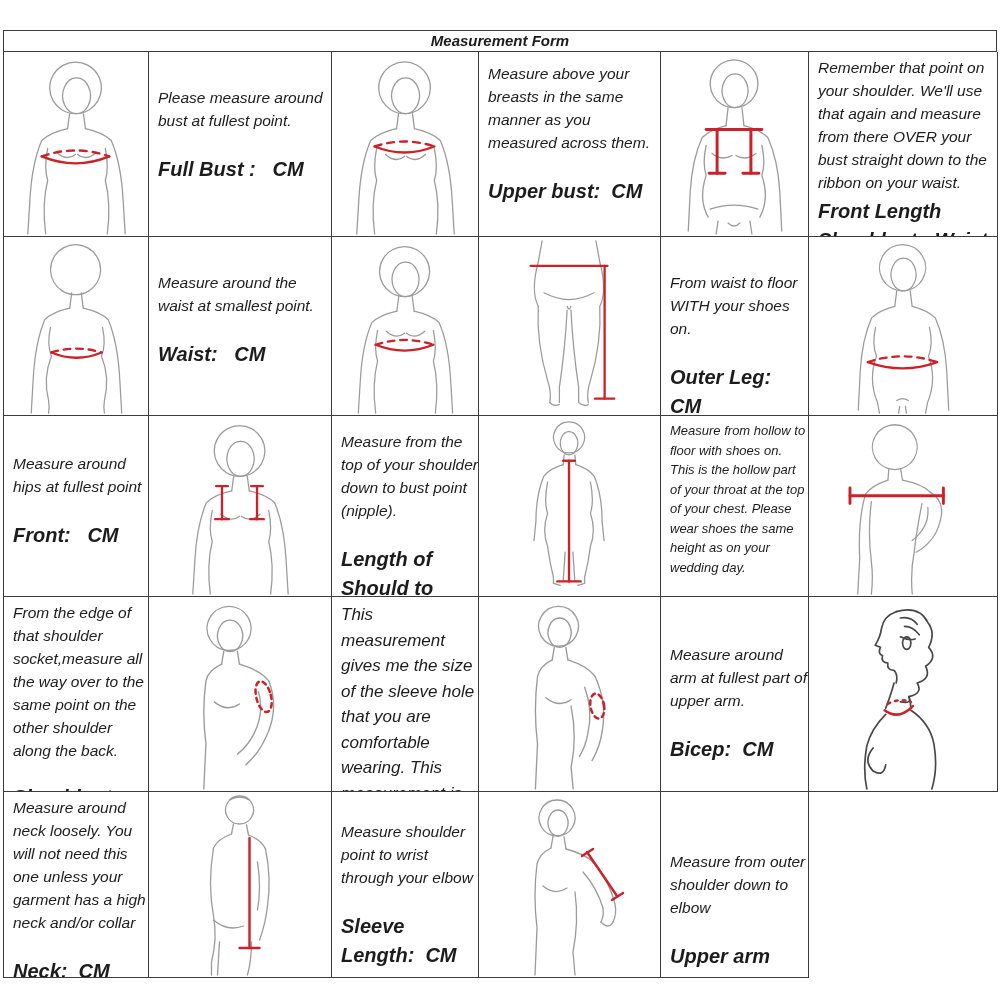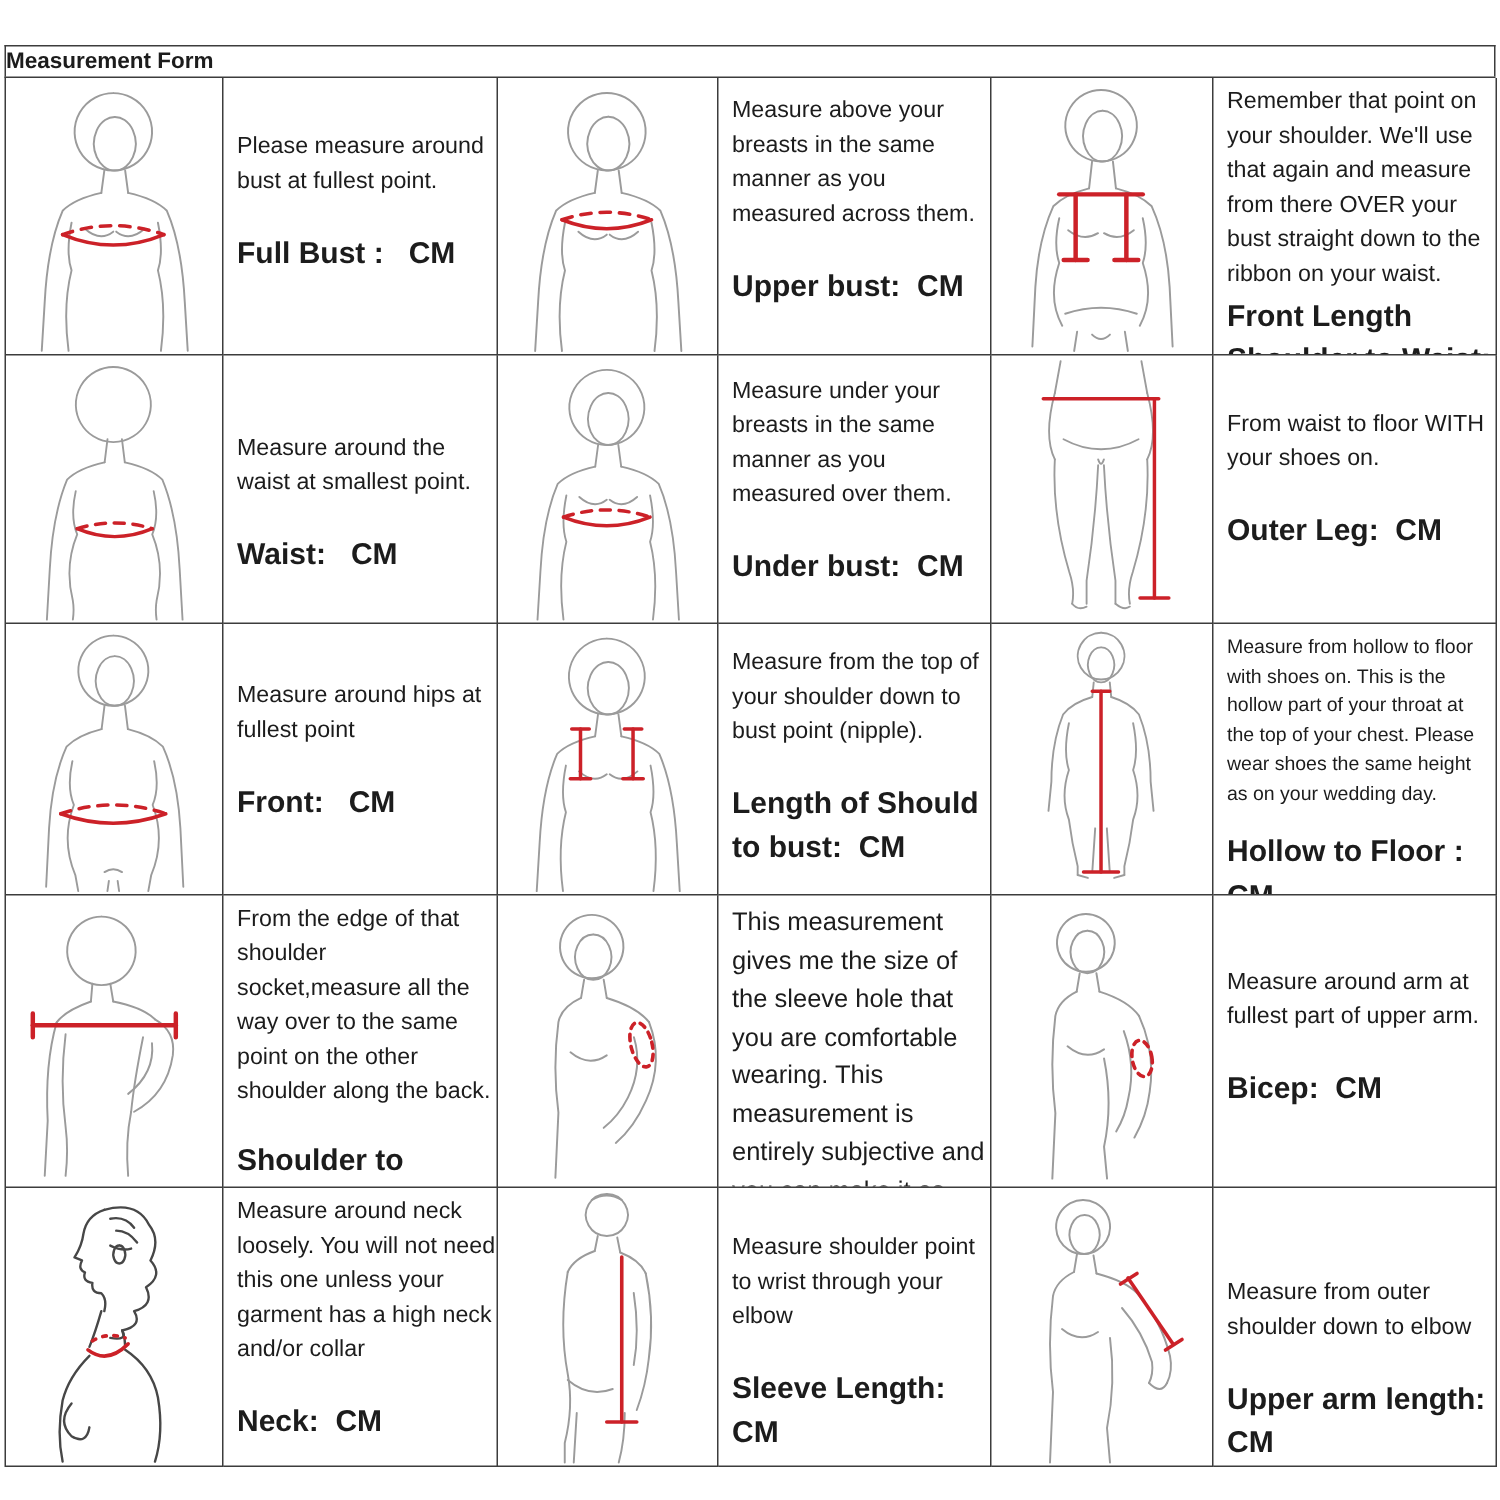--- a/index.html
+++ b/index.html
@@ -7,8 +7,8 @@
         font-family:"Liberation Sans",sans-serif;color:#1c1c1c;}
   *{box-sizing:border-box;}
   .form-header{position:absolute;left:3px;top:30px;width:994px;height:21px;
-        border:1.5px solid #3c3c3c;border-bottom:none;
-        font-weight:bold;font-size:15px;line-height:19px;}
+        border:1.5px solid #3c3c3c;border-bottom:none;text-align:center;
+        font-weight:bold;font-size:15px;line-height:19px;font-style:italic;}
   .grid{position:absolute;left:3px;top:51px;width:994px;
         display:grid;
         grid-template-columns:145px 183px 147px 182px 148px 189px;

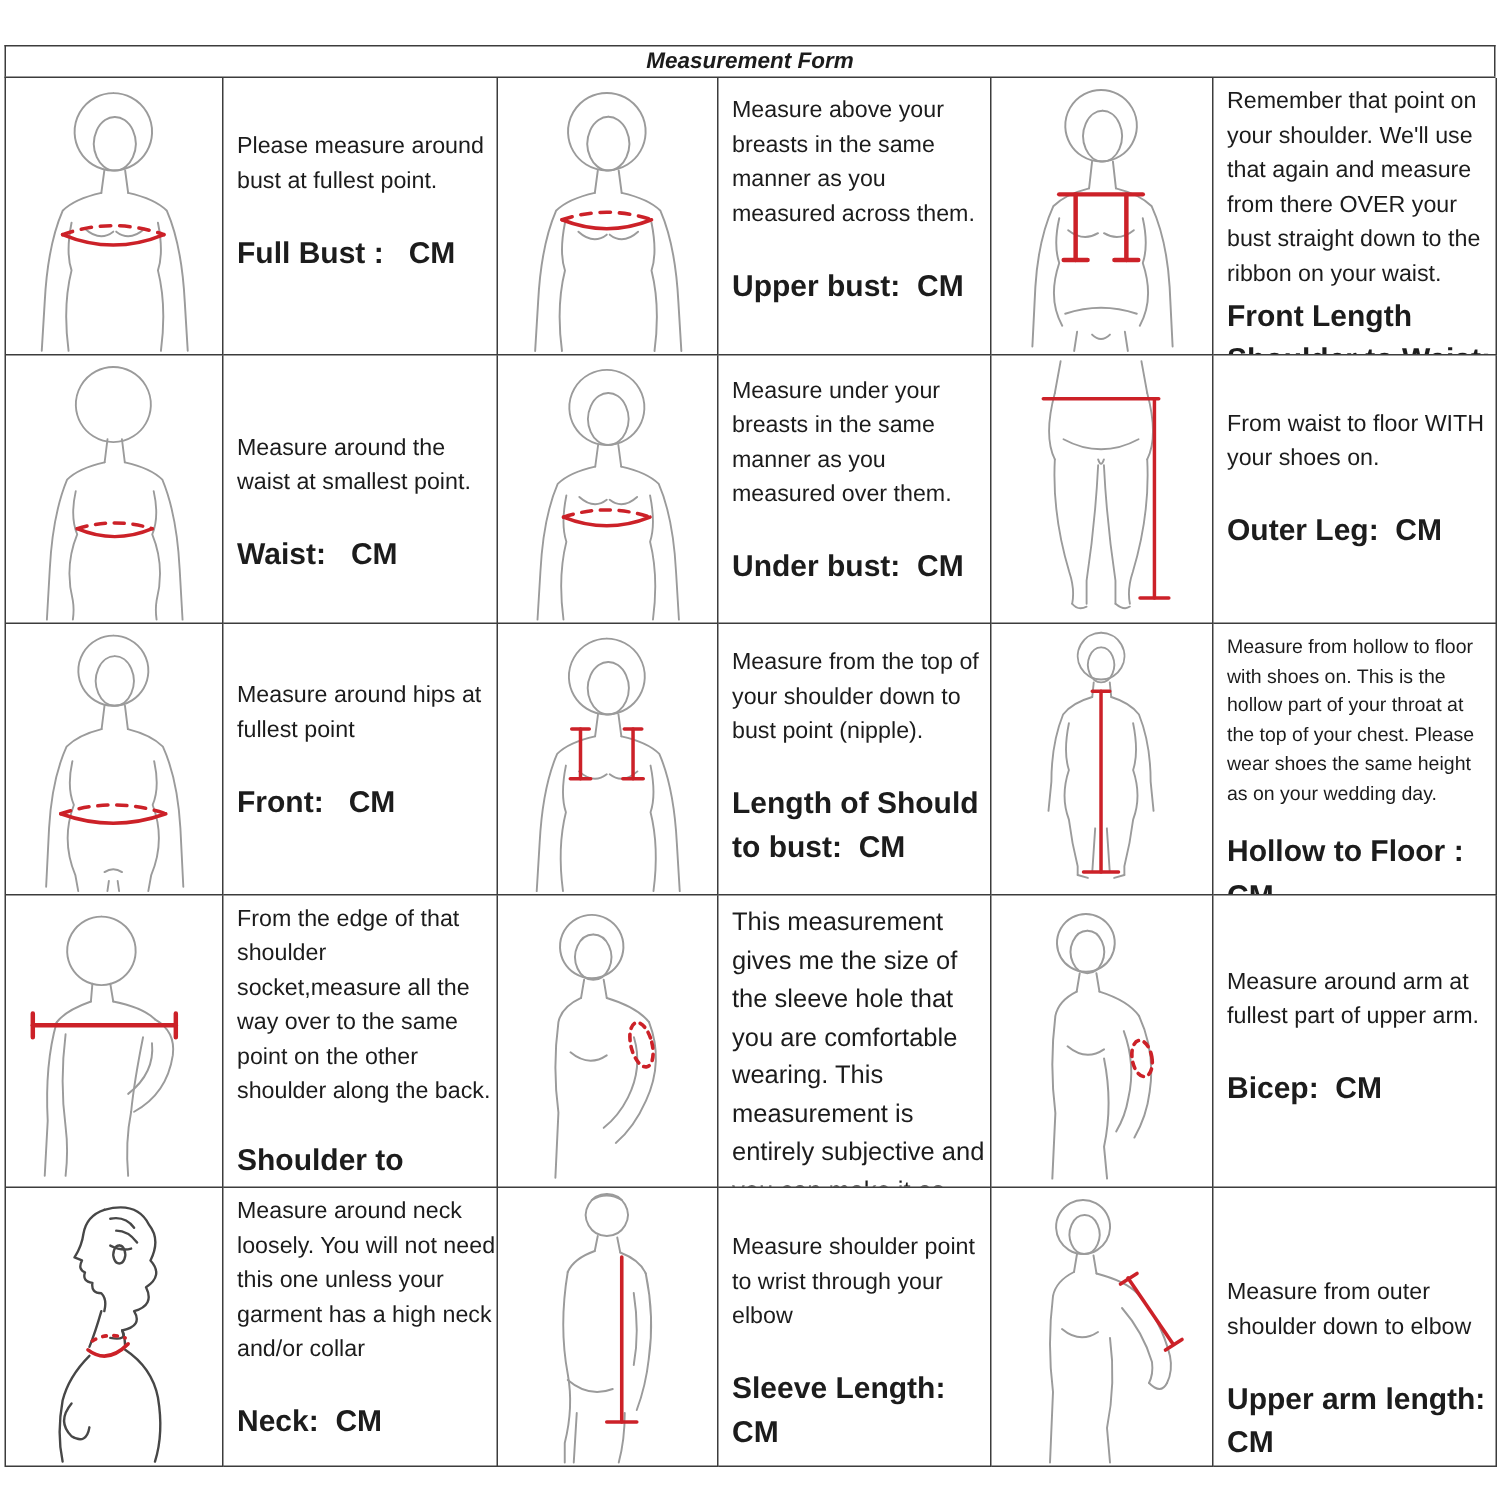--- a/index.html
+++ b/index.html
@@ -16,7 +16,7 @@
         border-top:1.5px solid #3c3c3c;border-left:1.5px solid #3c3c3c;}
   .cell{border-right:1.5px solid #3c3c3c;border-bottom:1.5px solid #3c3c3c;
         overflow:hidden;}
-  .txt{padding:5px 0 5px 9px;font-size:15.5px;line-height:1.48;}
+  .txt{padding:5px 0 5px 9px;font-size:15.5px;line-height:1.48;font-style:italic;}
   .txt .desc{margin:0;white-space:pre-wrap;}
   .txt .label{margin:22px 0 0;font-weight:bold;font-size:20px;white-space:pre-wrap;}
   .txt.small .desc{font-size:13px;line-height:1.5;}

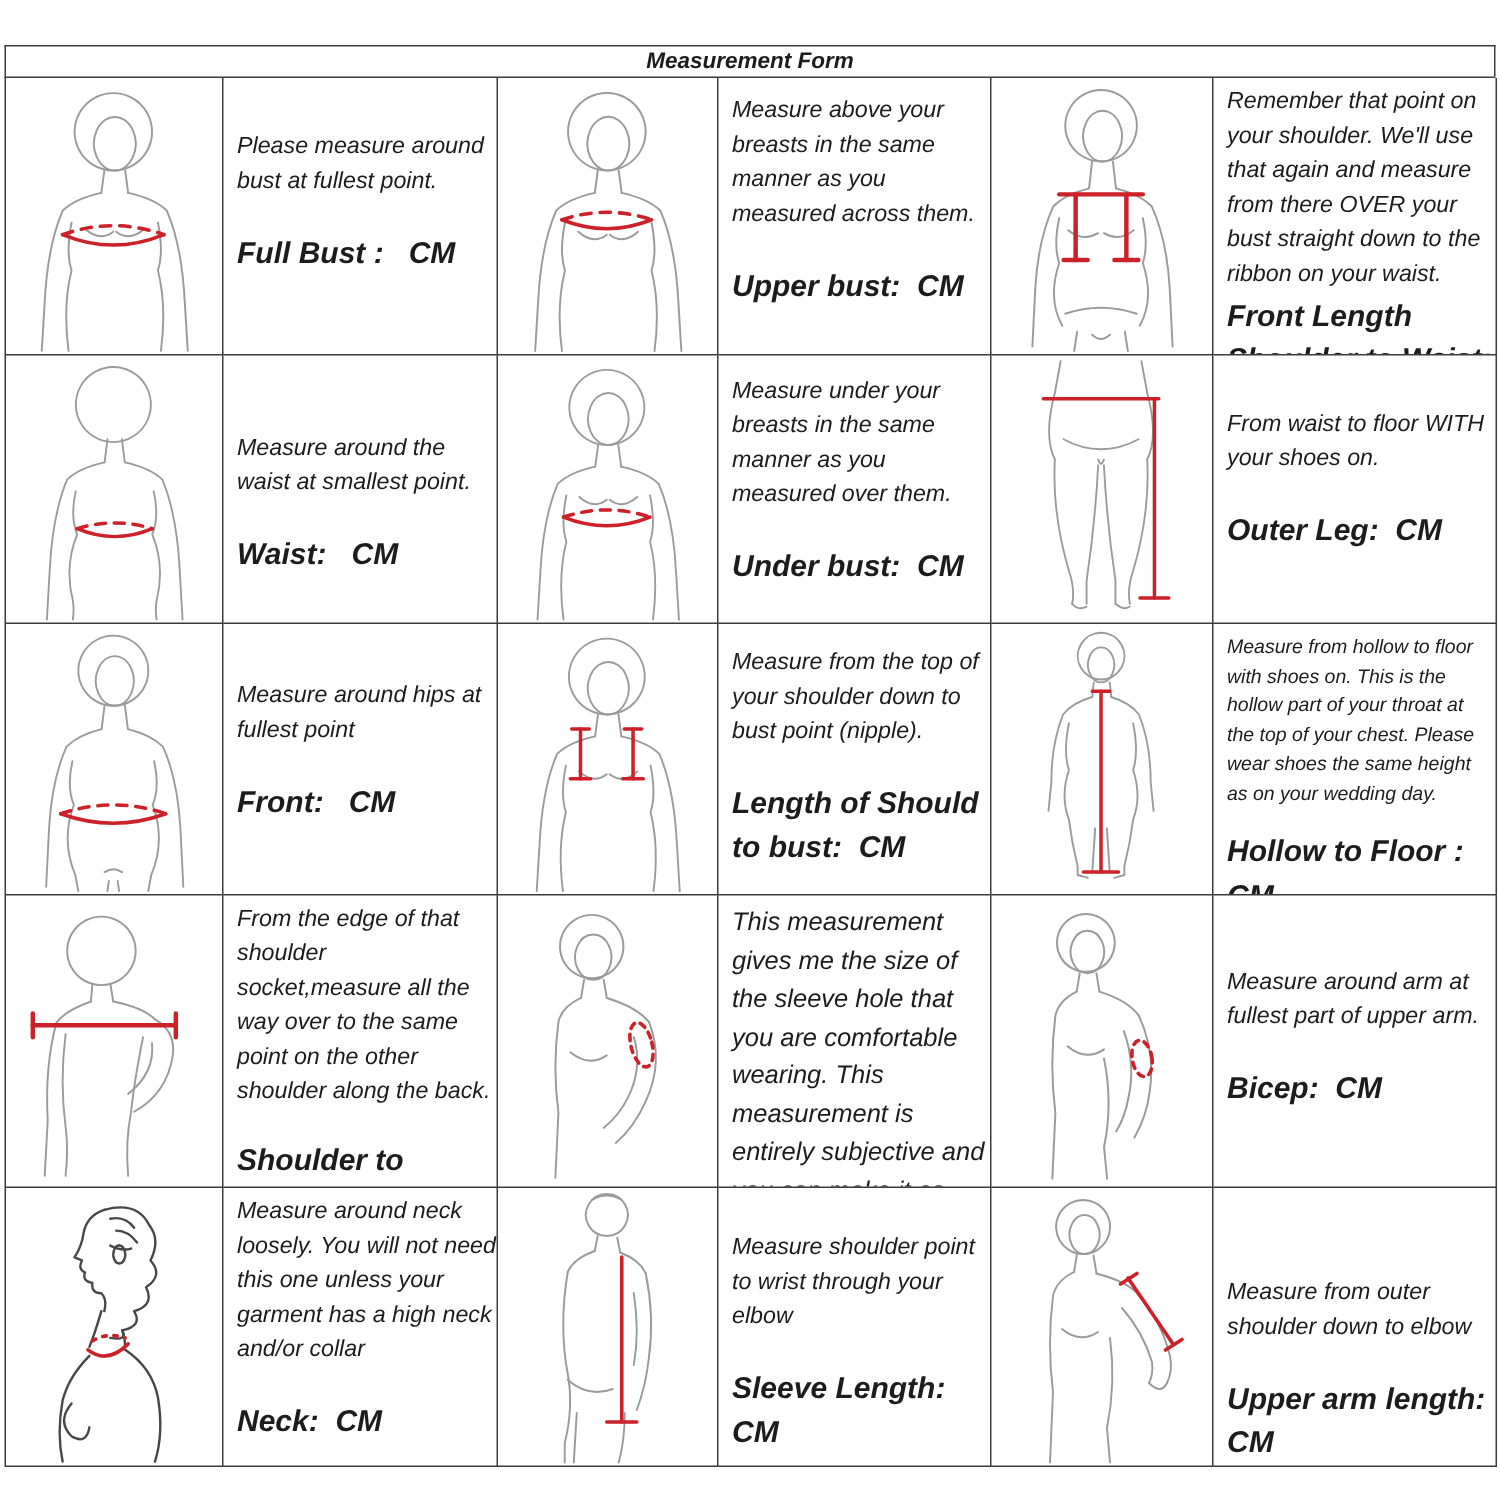--- a/index.html
+++ b/index.html
@@ -124,10 +124,6 @@
         <path class="rd" d="M42,112 Q72,124 102,112"></path>
       </svg>
     </div>
-    <div class="cell txt">
-      <p class="desc" style="margin-top:8px">Measure under your breasts in the same manner as you measured over them.</p>
-      <p class="label">Under bust:  CM</p>
-    </div>
     <div class="cell fig">
       <svg viewBox="0 0 145 185" preserveAspectRatio="xMidYMid meet">
         <path class="sk" d="M44,4 L40,26 M100,4 L104,26"></path>

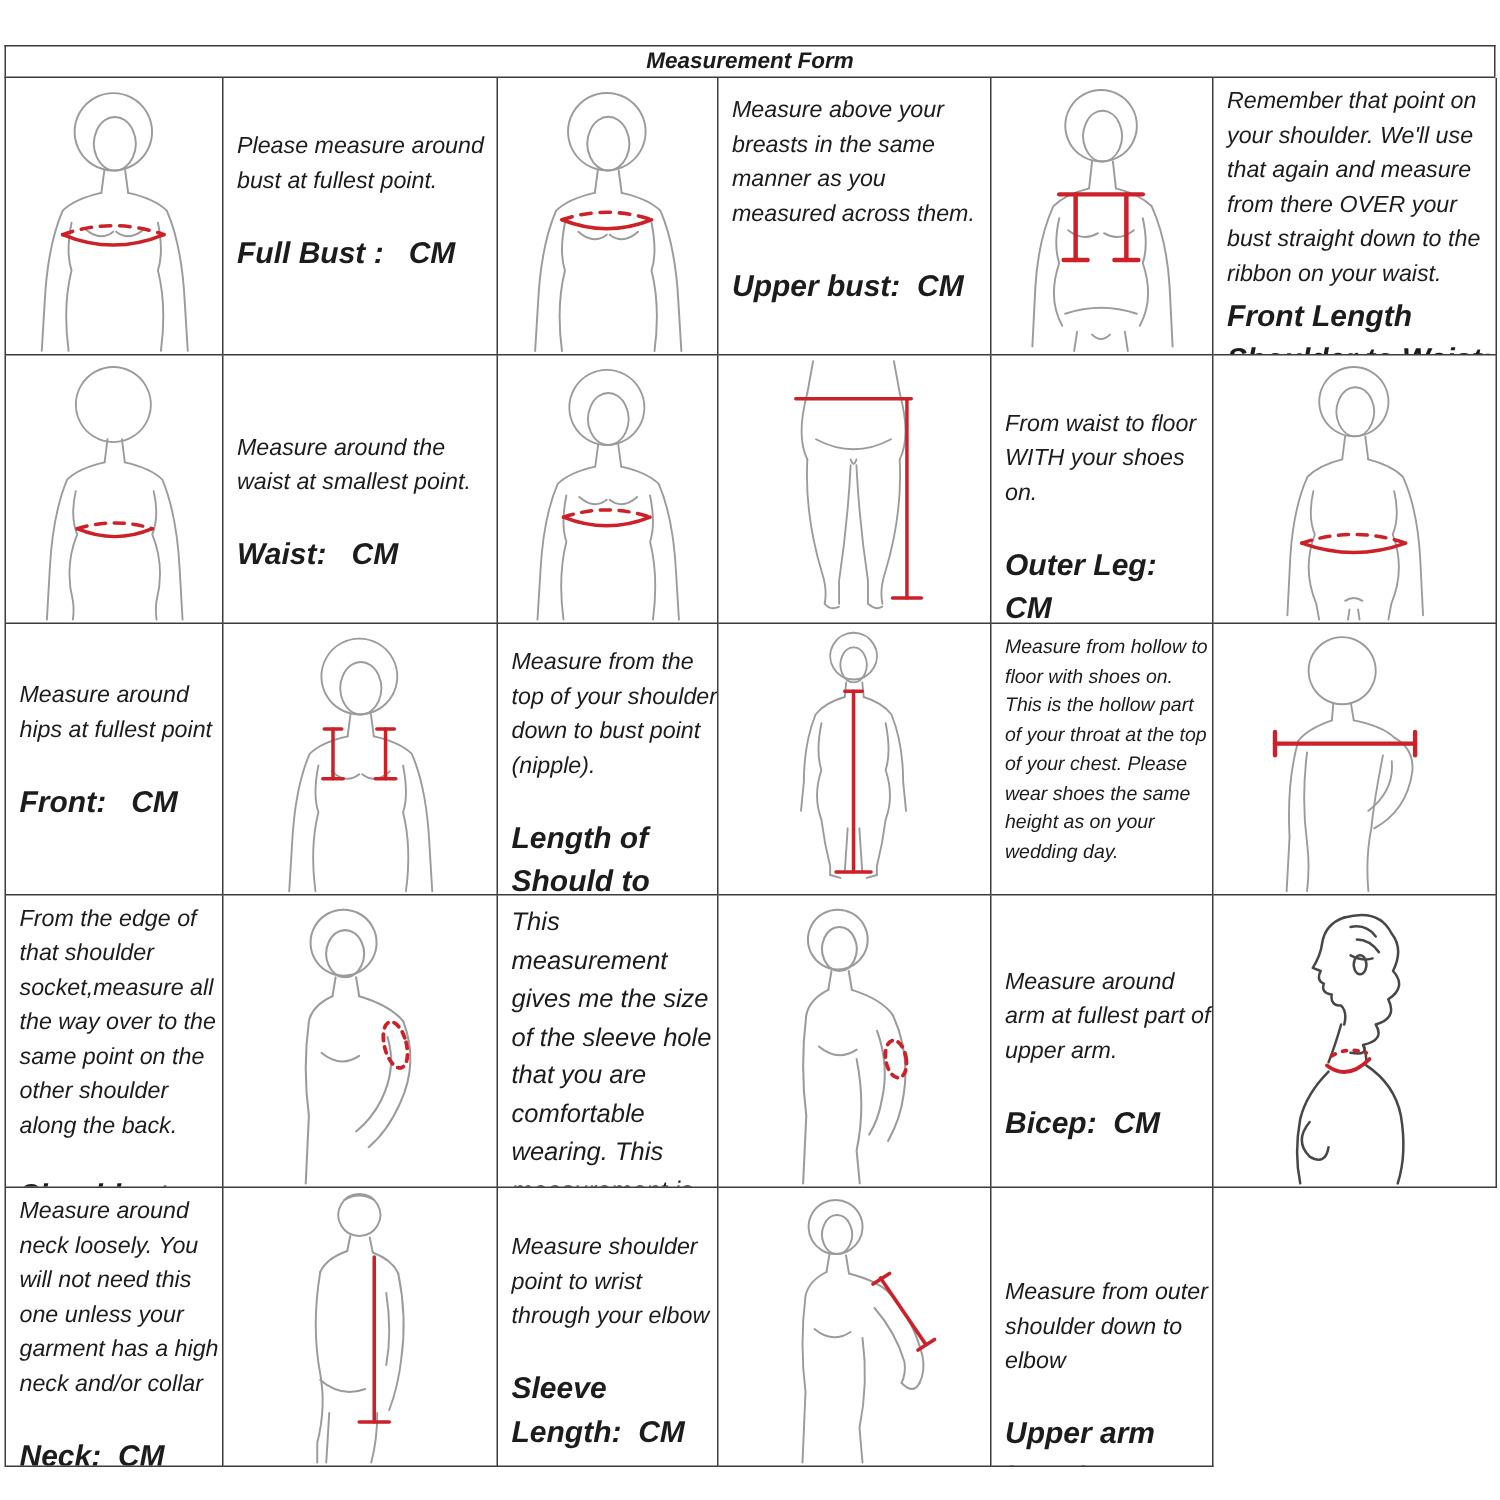--- a/index.html
+++ b/index.html
@@ -107,7 +107,7 @@
       </svg>
     </div>
     <div class="cell txt">
-      <p class="desc" style="margin-top:46px">Measure around the waist at smallest point.</p>
+      <p class="desc" style="margin-top:30px">Measure around the waist at smallest point.</p>
       <p class="label">Waist:   CM</p>
     </div>
     <div class="cell fig">

